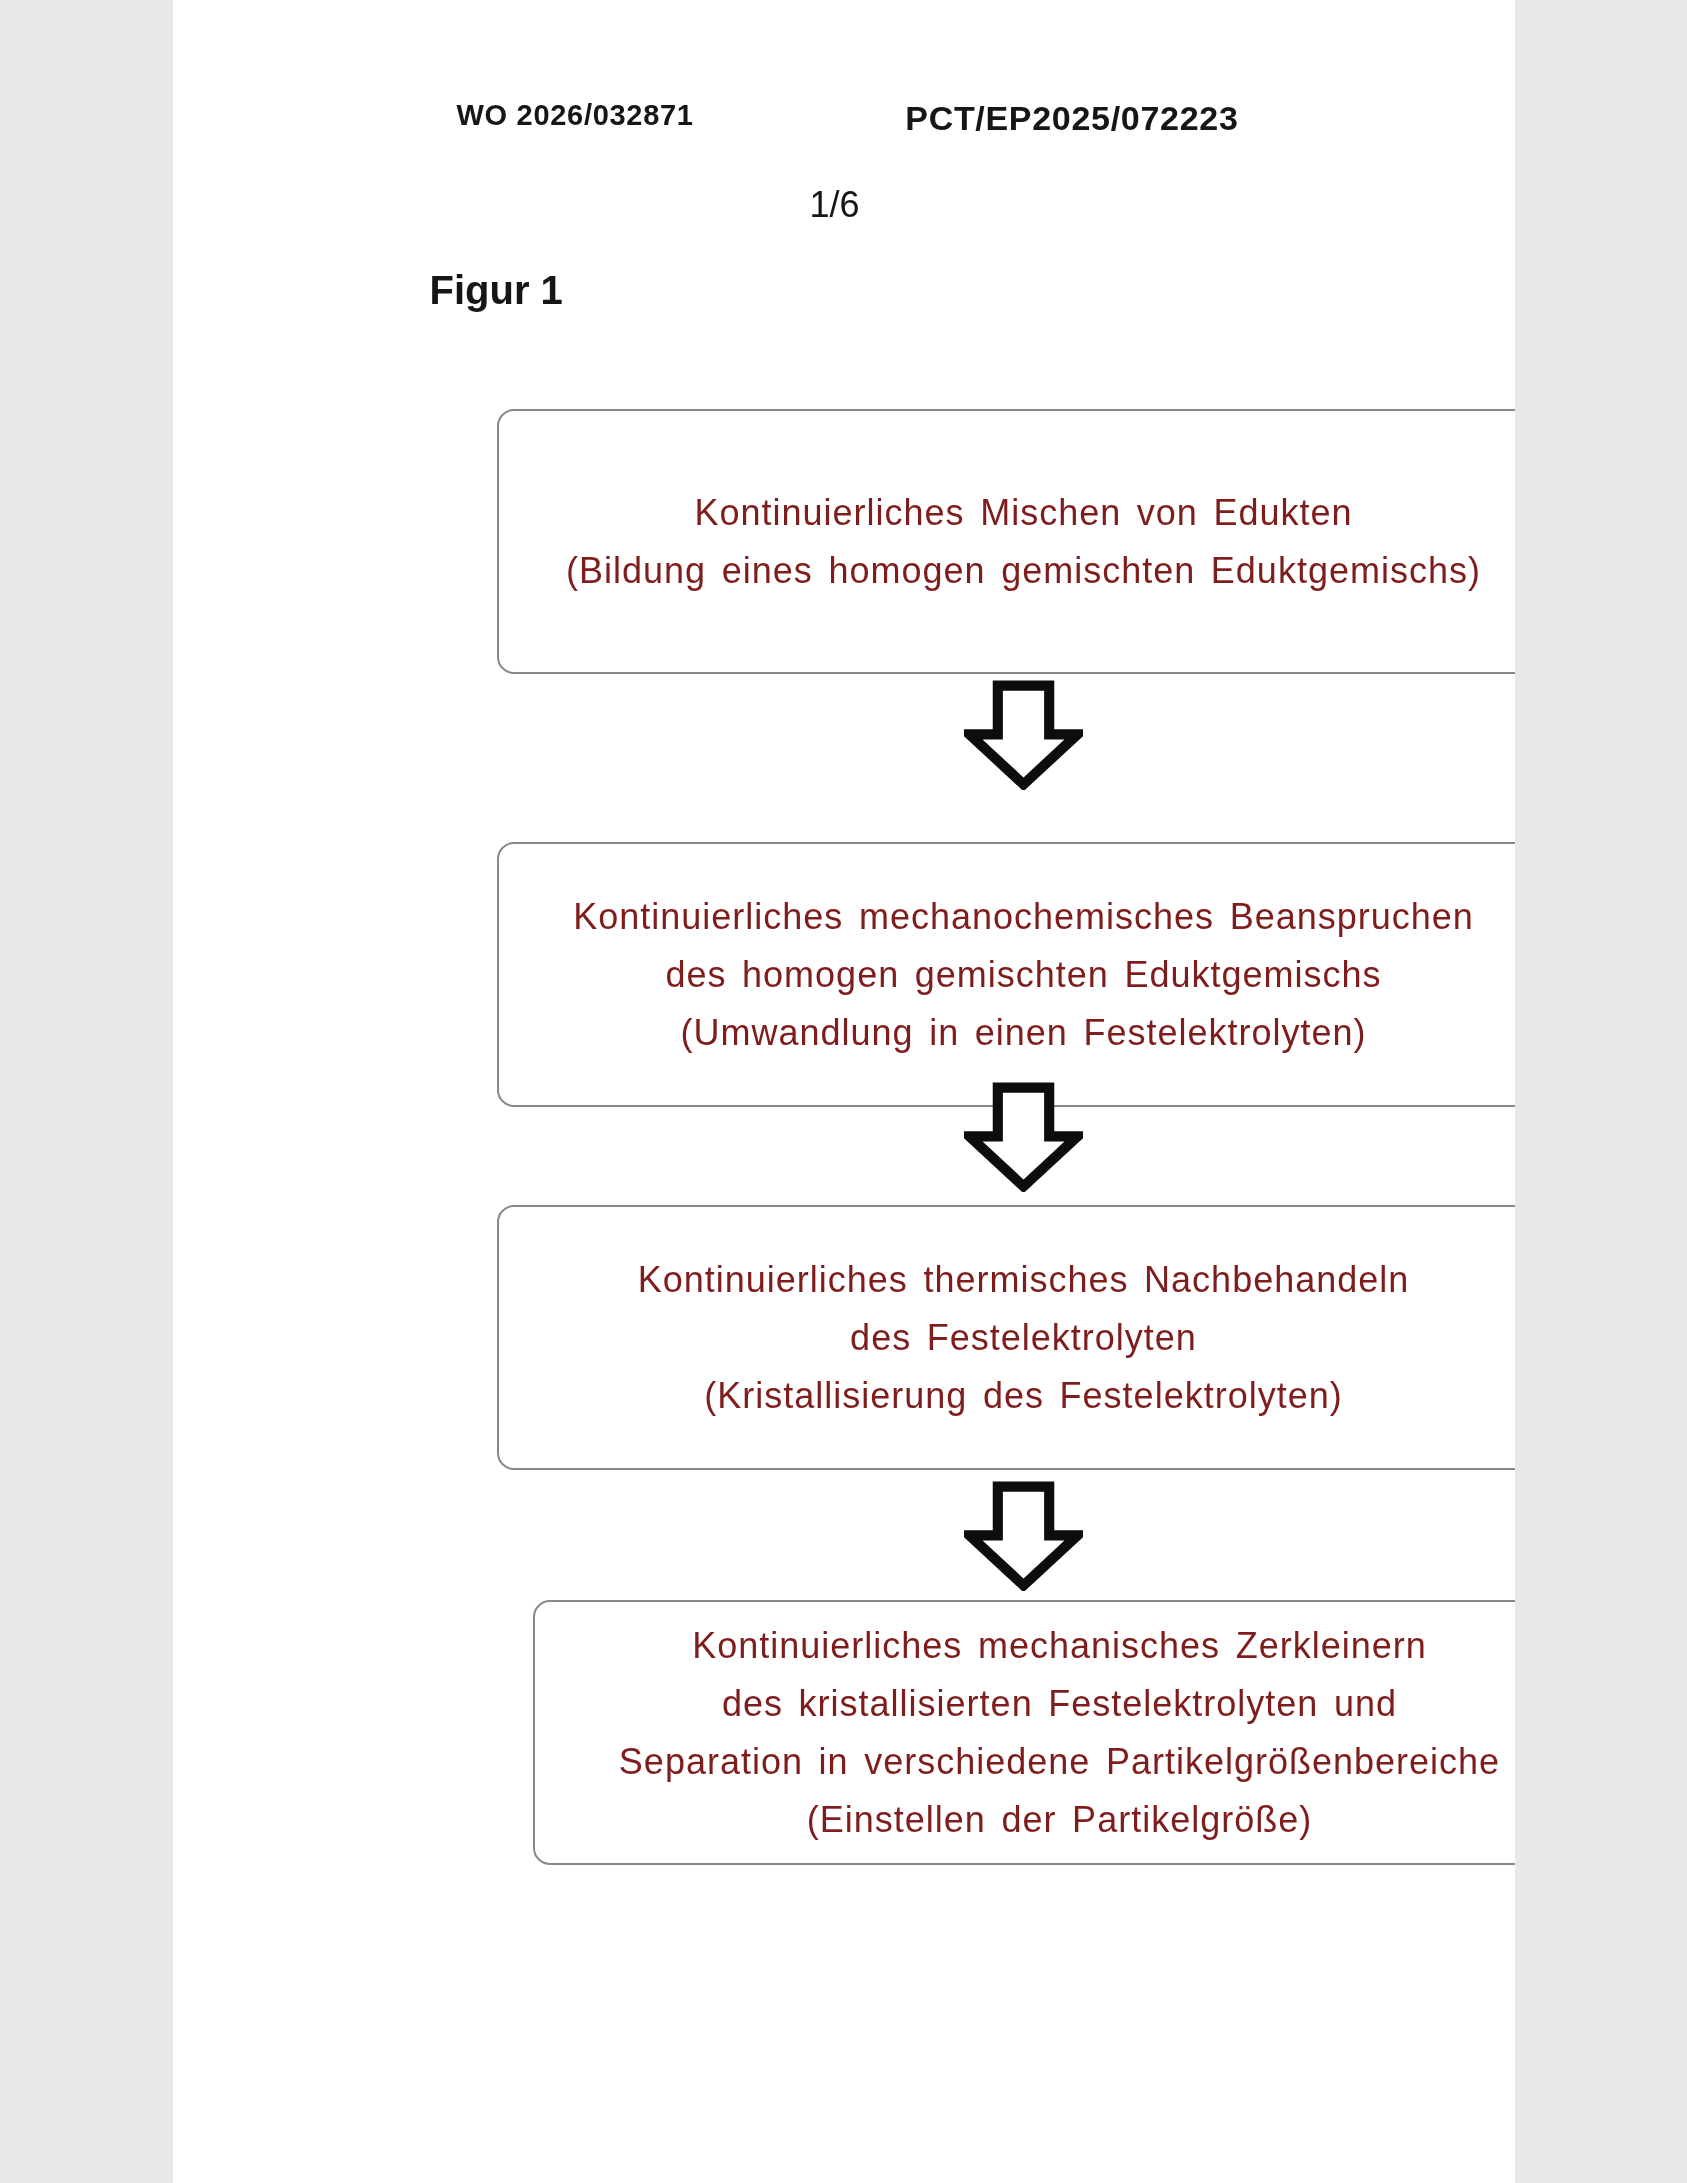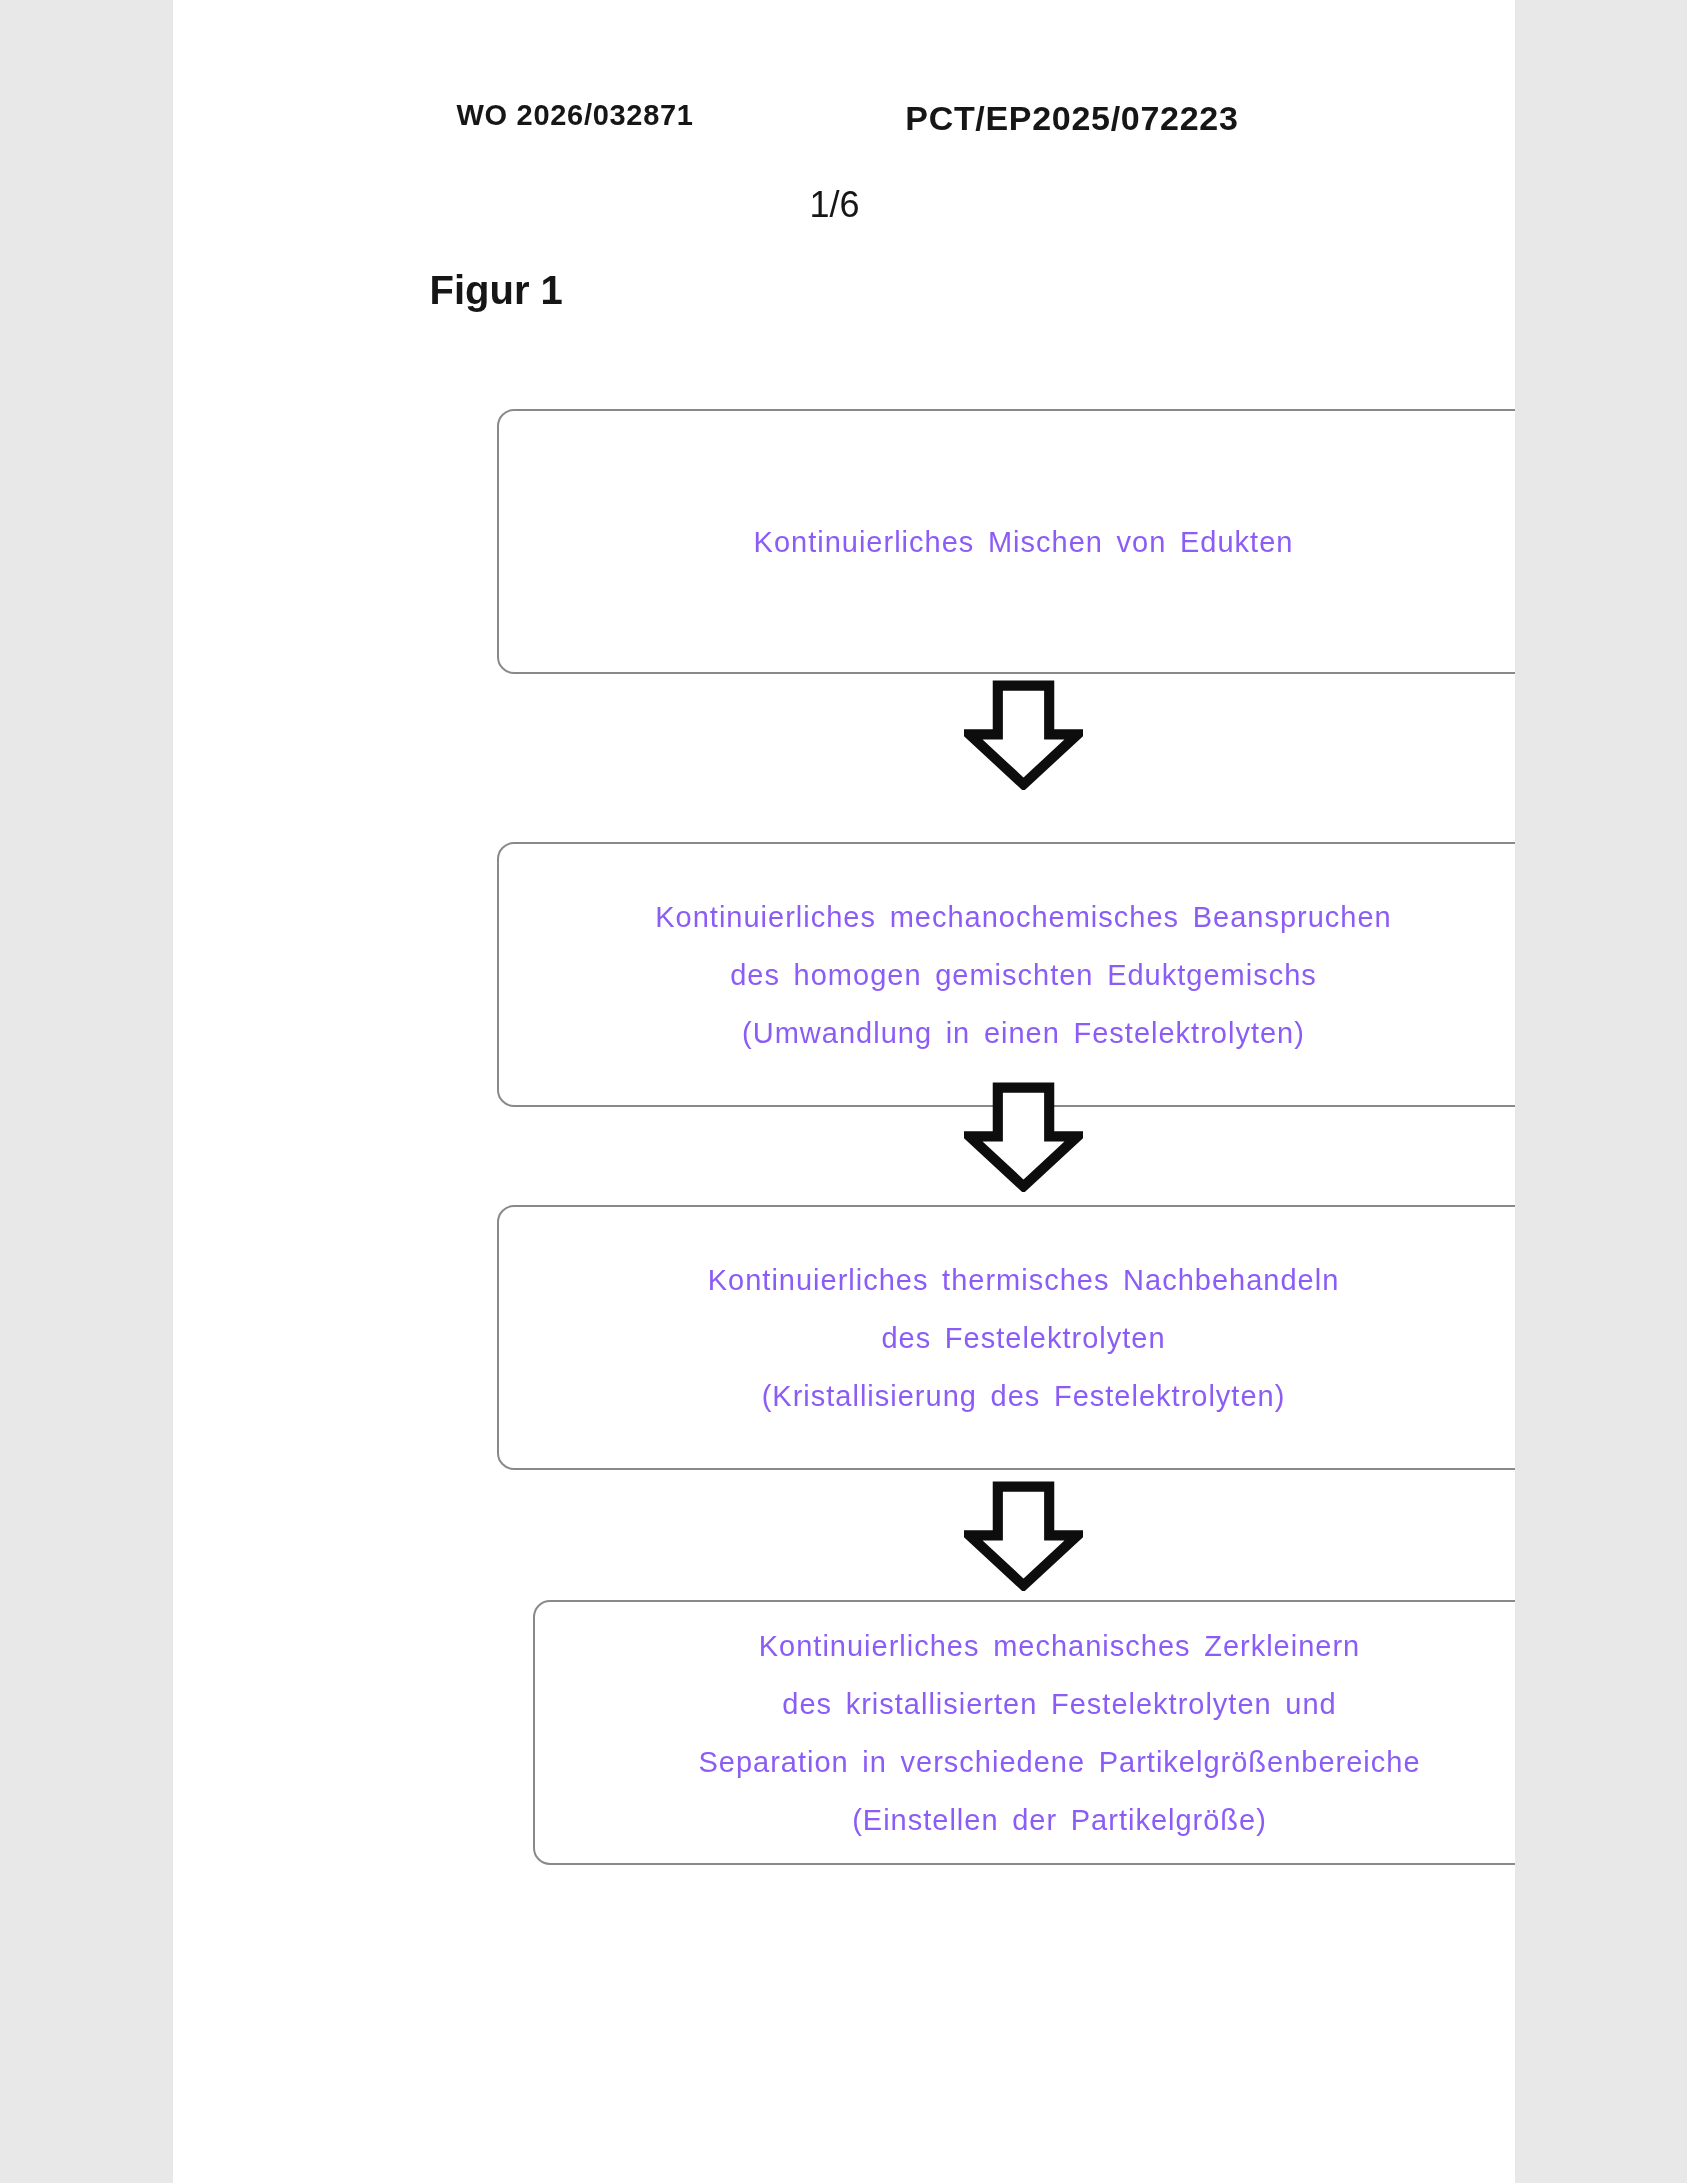--- a/index.html
+++ b/index.html
@@ -57,11 +57,11 @@
   .box4{top:1600px;margin-left:36px;}
   .flow-line{
     white-space:nowrap;
-    font-size:29px;
+    font-size:36px;
     line-height:58px;
     letter-spacing:1px;
     word-spacing:4.6px;
-    color:#8b5cf6;
+    color:#7f1d1d;
   }
   .arrow{
     position:absolute;

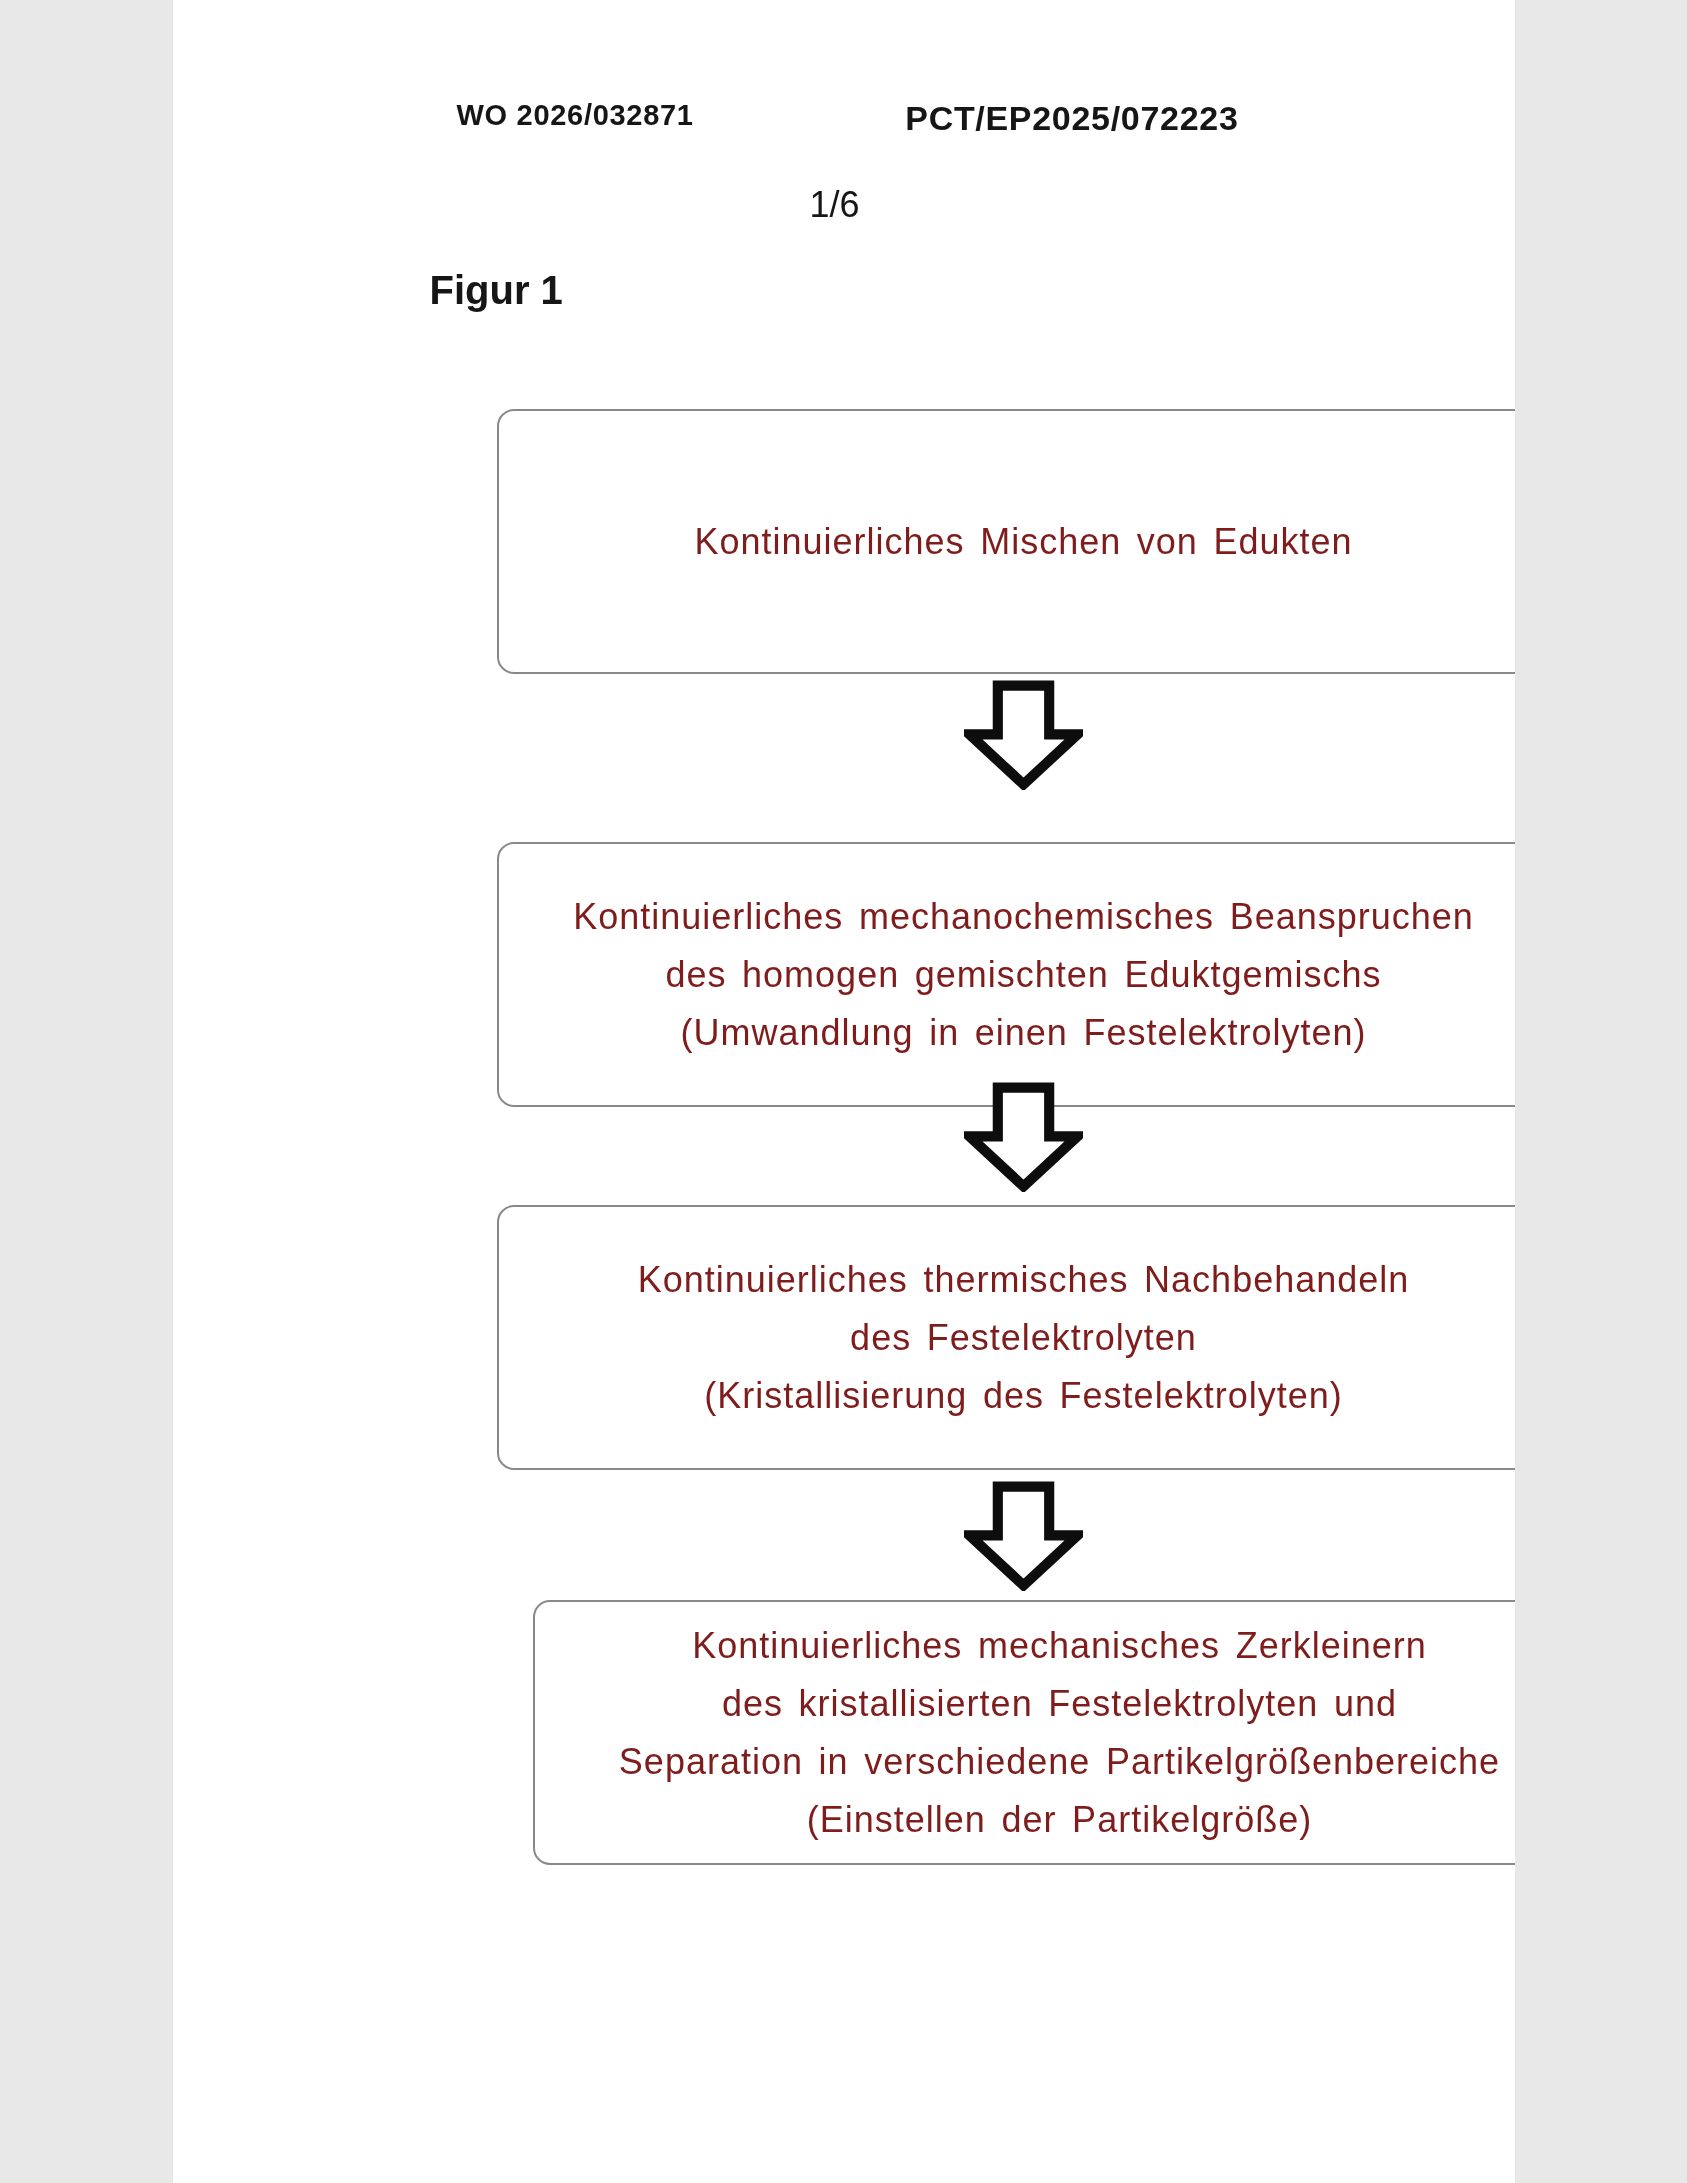--- a/index.html
+++ b/index.html
@@ -88,6 +88,7 @@
 
   <div class="flow-box box1">
     <span class="flow-line">Kontinuierliches Mischen von Edukten</span>
+    <span class="flow-line">(Bildung eines homogen gemischten Eduktgemischs)</span>
   </div>
 
   <svg class="arrow arrow1" viewBox="0 0 176 162" xmlns="http://www.w3.org/2000/svg">

